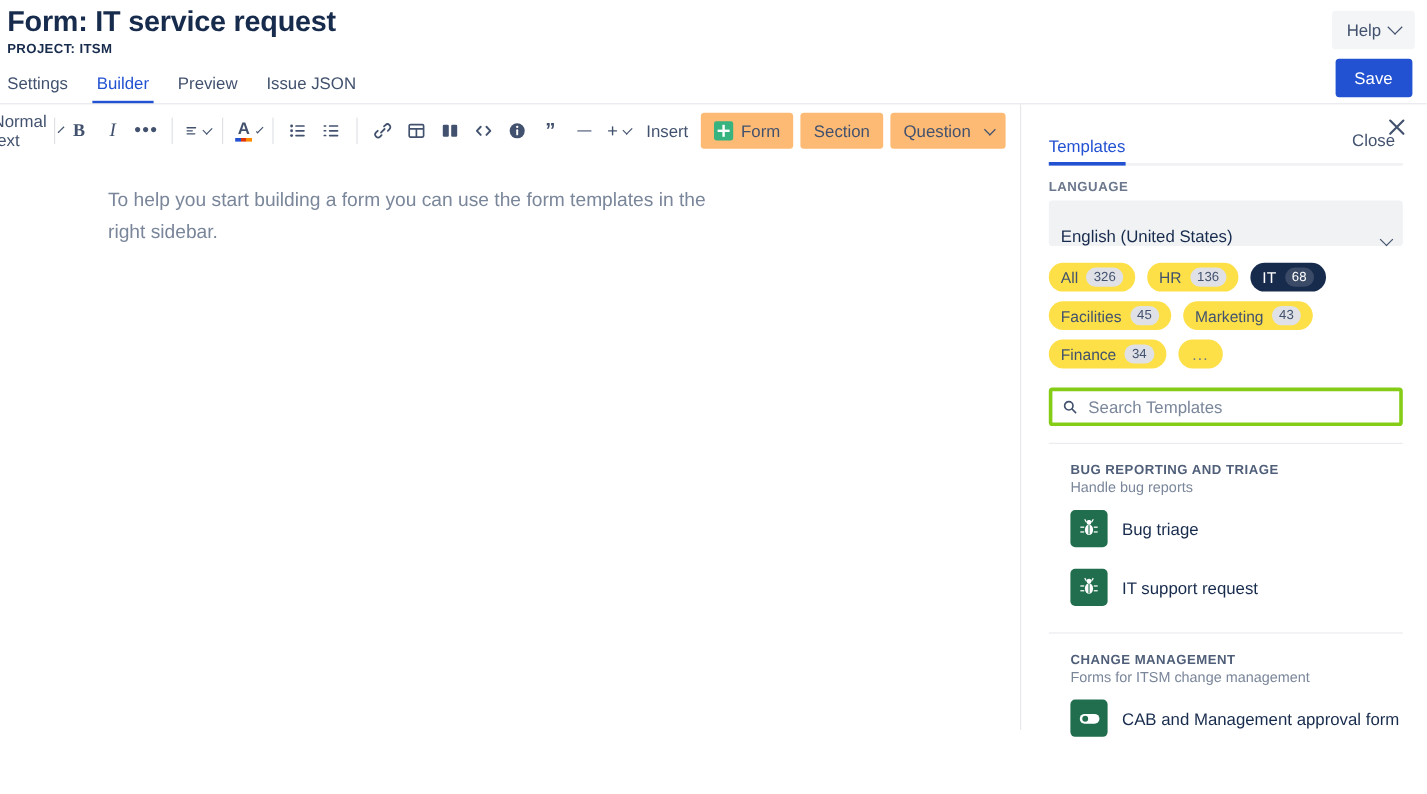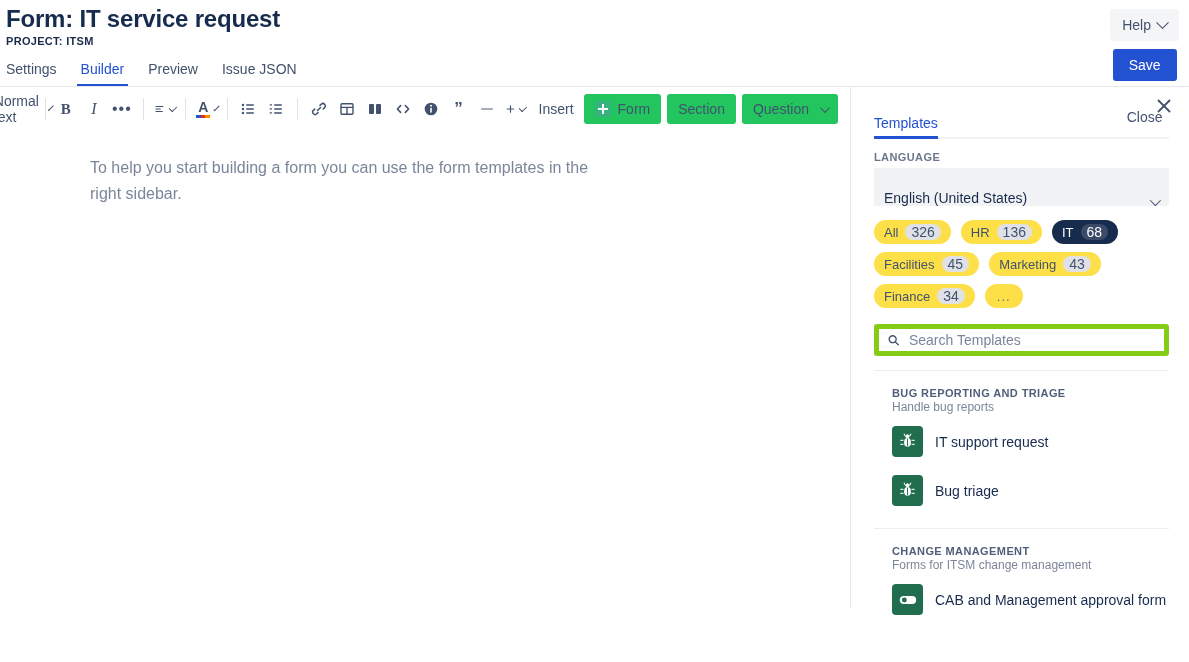--- a/index.html
+++ b/index.html
@@ -162,7 +162,7 @@
   }
   .insert-label { font-size: 14px; color: #42526e; padding: 0 10px; }
   .chip-btn {
-    background: #22c55e;
+    background: #fdba74;
     border-radius: 3px;
     height: 30px;
     display: inline-flex;

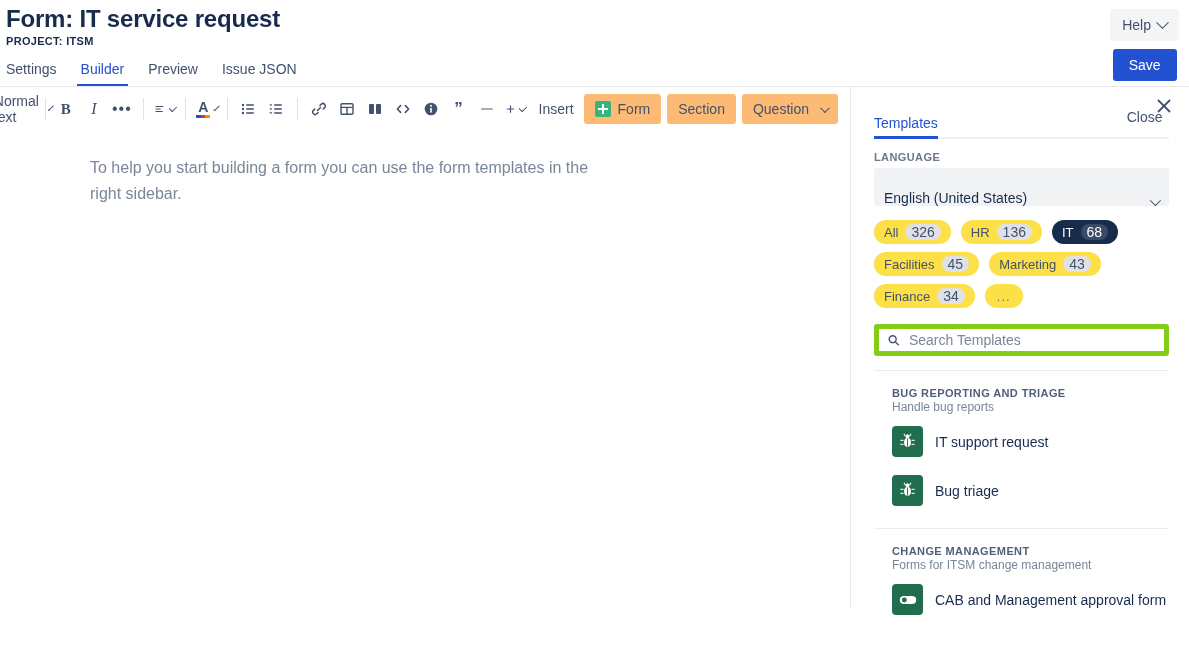--- a/index.html
+++ b/index.html
@@ -280,7 +280,7 @@
   .chip .count {
     background: #dfe1e6;
     border-radius: 10px;
-    font-size: 14px;
+    font-size: 11px;
     padding: 1px 6px;
     color: #42526e;
     line-height: 14px;

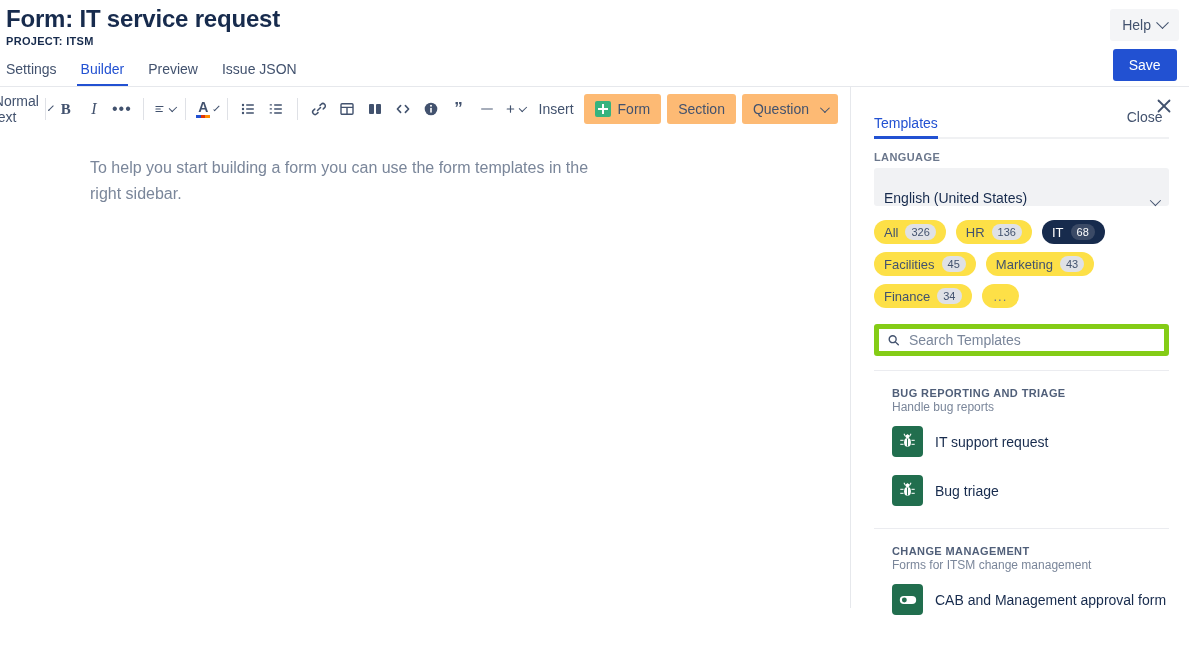--- a/index.html
+++ b/index.html
@@ -292,7 +292,7 @@
   .search-wrap {
     margin-top: 16px;
     height: 32px;
-    border: 5px solid #84cc16;
+    border: 3px solid #84cc16;
     border-radius: 3px;
     display: flex;
     align-items: center;

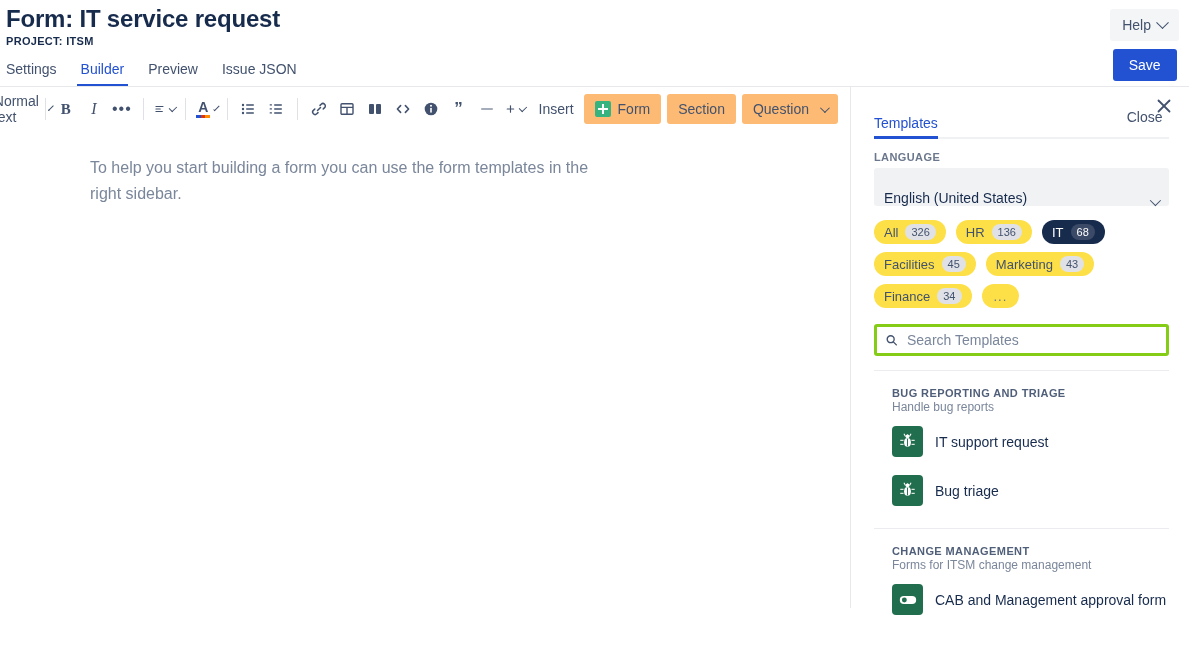--- a/index.html
+++ b/index.html
@@ -593,6 +593,26 @@
     <div class="tpl-group">
       <div class="tpl-group-title">BUG REPORTING AND TRIAGE</div>
       <div class="tpl-group-sub">Handle bug reports</div>
+
+      <div class="tpl-item">
+        <span class="tpl-icon">
+          <svg width="19" height="19" viewBox="0 0 20 20">
+            <g fill="#ffffff">
+              <ellipse cx="10" cy="11" rx="3.6" ry="4.6"></ellipse>
+              <rect x="9.4" y="2.6" width="1.2" height="3"></rect>
+              <circle cx="10" cy="4.6" r="2.1"></circle>
+              <rect x="6.4" y="1.6" width="1.1" height="3" transform="rotate(-30 7 3)"></rect>
+              <rect x="12.5" y="1.6" width="1.1" height="3" transform="rotate(30 13 3)"></rect>
+              <rect x="2.4" y="8.2" width="3.4" height="1.1"></rect>
+              <rect x="14.2" y="8.2" width="3.4" height="1.1"></rect>
+              <rect x="2.4" y="12.4" width="3.4" height="1.1"></rect>
+              <rect x="14.2" y="12.4" width="3.4" height="1.1"></rect>
+              <rect x="9.5" y="7" width="1" height="8" fill="#216e4e"></rect>
+            </g>
+          </svg>
+        </span>
+        <span class="tpl-name">Bug triage</span>
+      </div>
 
       <div class="tpl-item">
         <span class="tpl-icon">
@@ -613,26 +633,6 @@
         </span>
         <span class="tpl-name">IT support request</span>
       </div>
-
-      <div class="tpl-item">
-        <span class="tpl-icon">
-          <svg width="19" height="19" viewBox="0 0 20 20">
-            <g fill="#ffffff">
-              <ellipse cx="10" cy="11" rx="3.6" ry="4.6"></ellipse>
-              <rect x="9.4" y="2.6" width="1.2" height="3"></rect>
-              <circle cx="10" cy="4.6" r="2.1"></circle>
-              <rect x="6.4" y="1.6" width="1.1" height="3" transform="rotate(-30 7 3)"></rect>
-              <rect x="12.5" y="1.6" width="1.1" height="3" transform="rotate(30 13 3)"></rect>
-              <rect x="2.4" y="8.2" width="3.4" height="1.1"></rect>
-              <rect x="14.2" y="8.2" width="3.4" height="1.1"></rect>
-              <rect x="2.4" y="12.4" width="3.4" height="1.1"></rect>
-              <rect x="14.2" y="12.4" width="3.4" height="1.1"></rect>
-              <rect x="9.5" y="7" width="1" height="8" fill="#216e4e"></rect>
-            </g>
-          </svg>
-        </span>
-        <span class="tpl-name">Bug triage</span>
-      </div>
     </div>
 
     <div class="section-divider" style="margin-top:16px;"></div>

